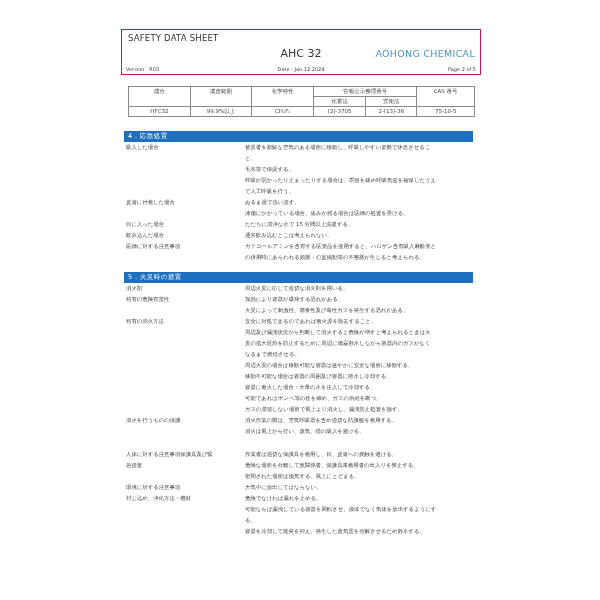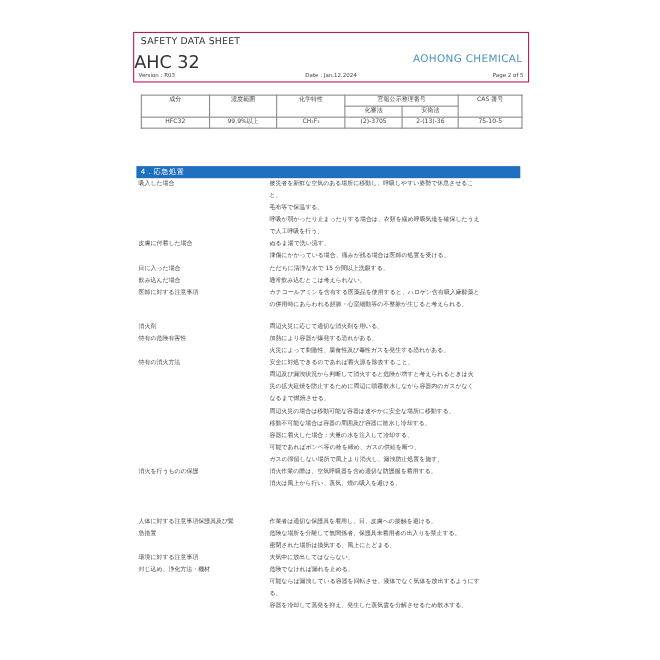--- a/index.html
+++ b/index.html
@@ -17,7 +17,7 @@
   }
   .hdr .sds { position: absolute; left: 6px; top: 3px; font-size: 8.5px; color: #333; letter-spacing: 0.2px; }
   .hdr .company { position: absolute; right: 5px; top: 18px; font-size: 9.5px; color: #4a93c0; letter-spacing: 0.3px; }
-  .hdr .product { position: absolute; left: 0; right: 0; top: 17px; font-size: 16px; color: #333; }
+  .hdr .product { position: absolute; left: 0; right: 0; top: 17px; text-align: center; font-size: 11px; color: #333; }
   .hdr .version { position: absolute; left: 4px; bottom: 2px; font-size: 5px; color: #444; }
   .hdr .date { position: absolute; left: 0; right: 0; bottom: 2px; text-align: center; font-size: 5px; color: #444; }
   .hdr .pageno { position: absolute; right: 4px; bottom: 2px; font-size: 5px; color: #444; }

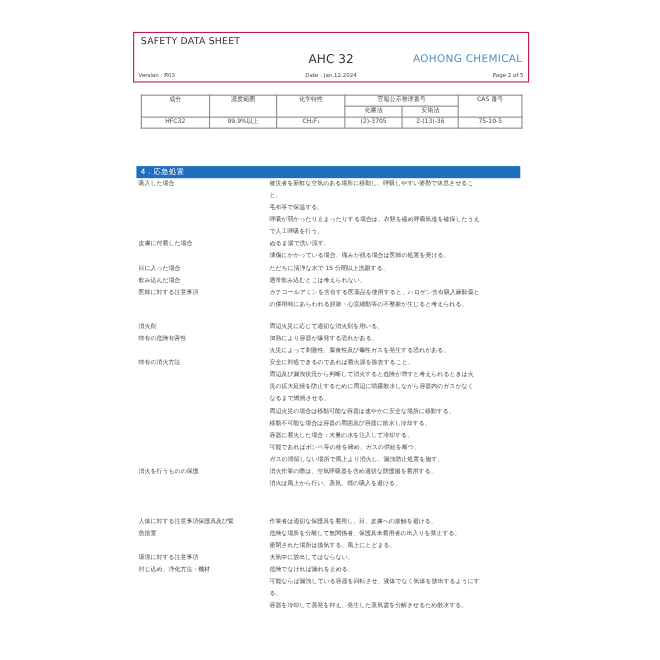--- a/index.html
+++ b/index.html
@@ -34,7 +34,7 @@
   .comp .head th { vertical-align: top; }
 
   
-  .section { position: absolute; left: 124px; width: 349px; margin-top: 20px; }
+  .section { position: absolute; left: 124px; width: 349px; }
   .sec-title {
     background: #1f6fbf; color: #ffffff; font-size: 6.5px; height: 11px; line-height: 11px;
     padding-left: 4px; letter-spacing: 0.5px;

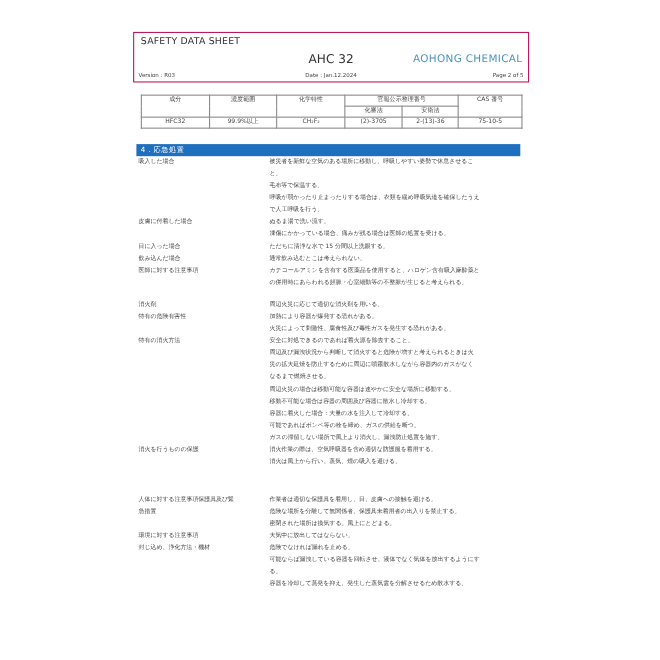--- a/index.html
+++ b/index.html
@@ -126,6 +126,7 @@
   </div>
 
   <div class="section" style="top:272px">
+    <div class="sec-title">5．火災時の措置</div>
     <div class="rows">
       <div class="row">
         <div class="lbl">消火剤</div>

